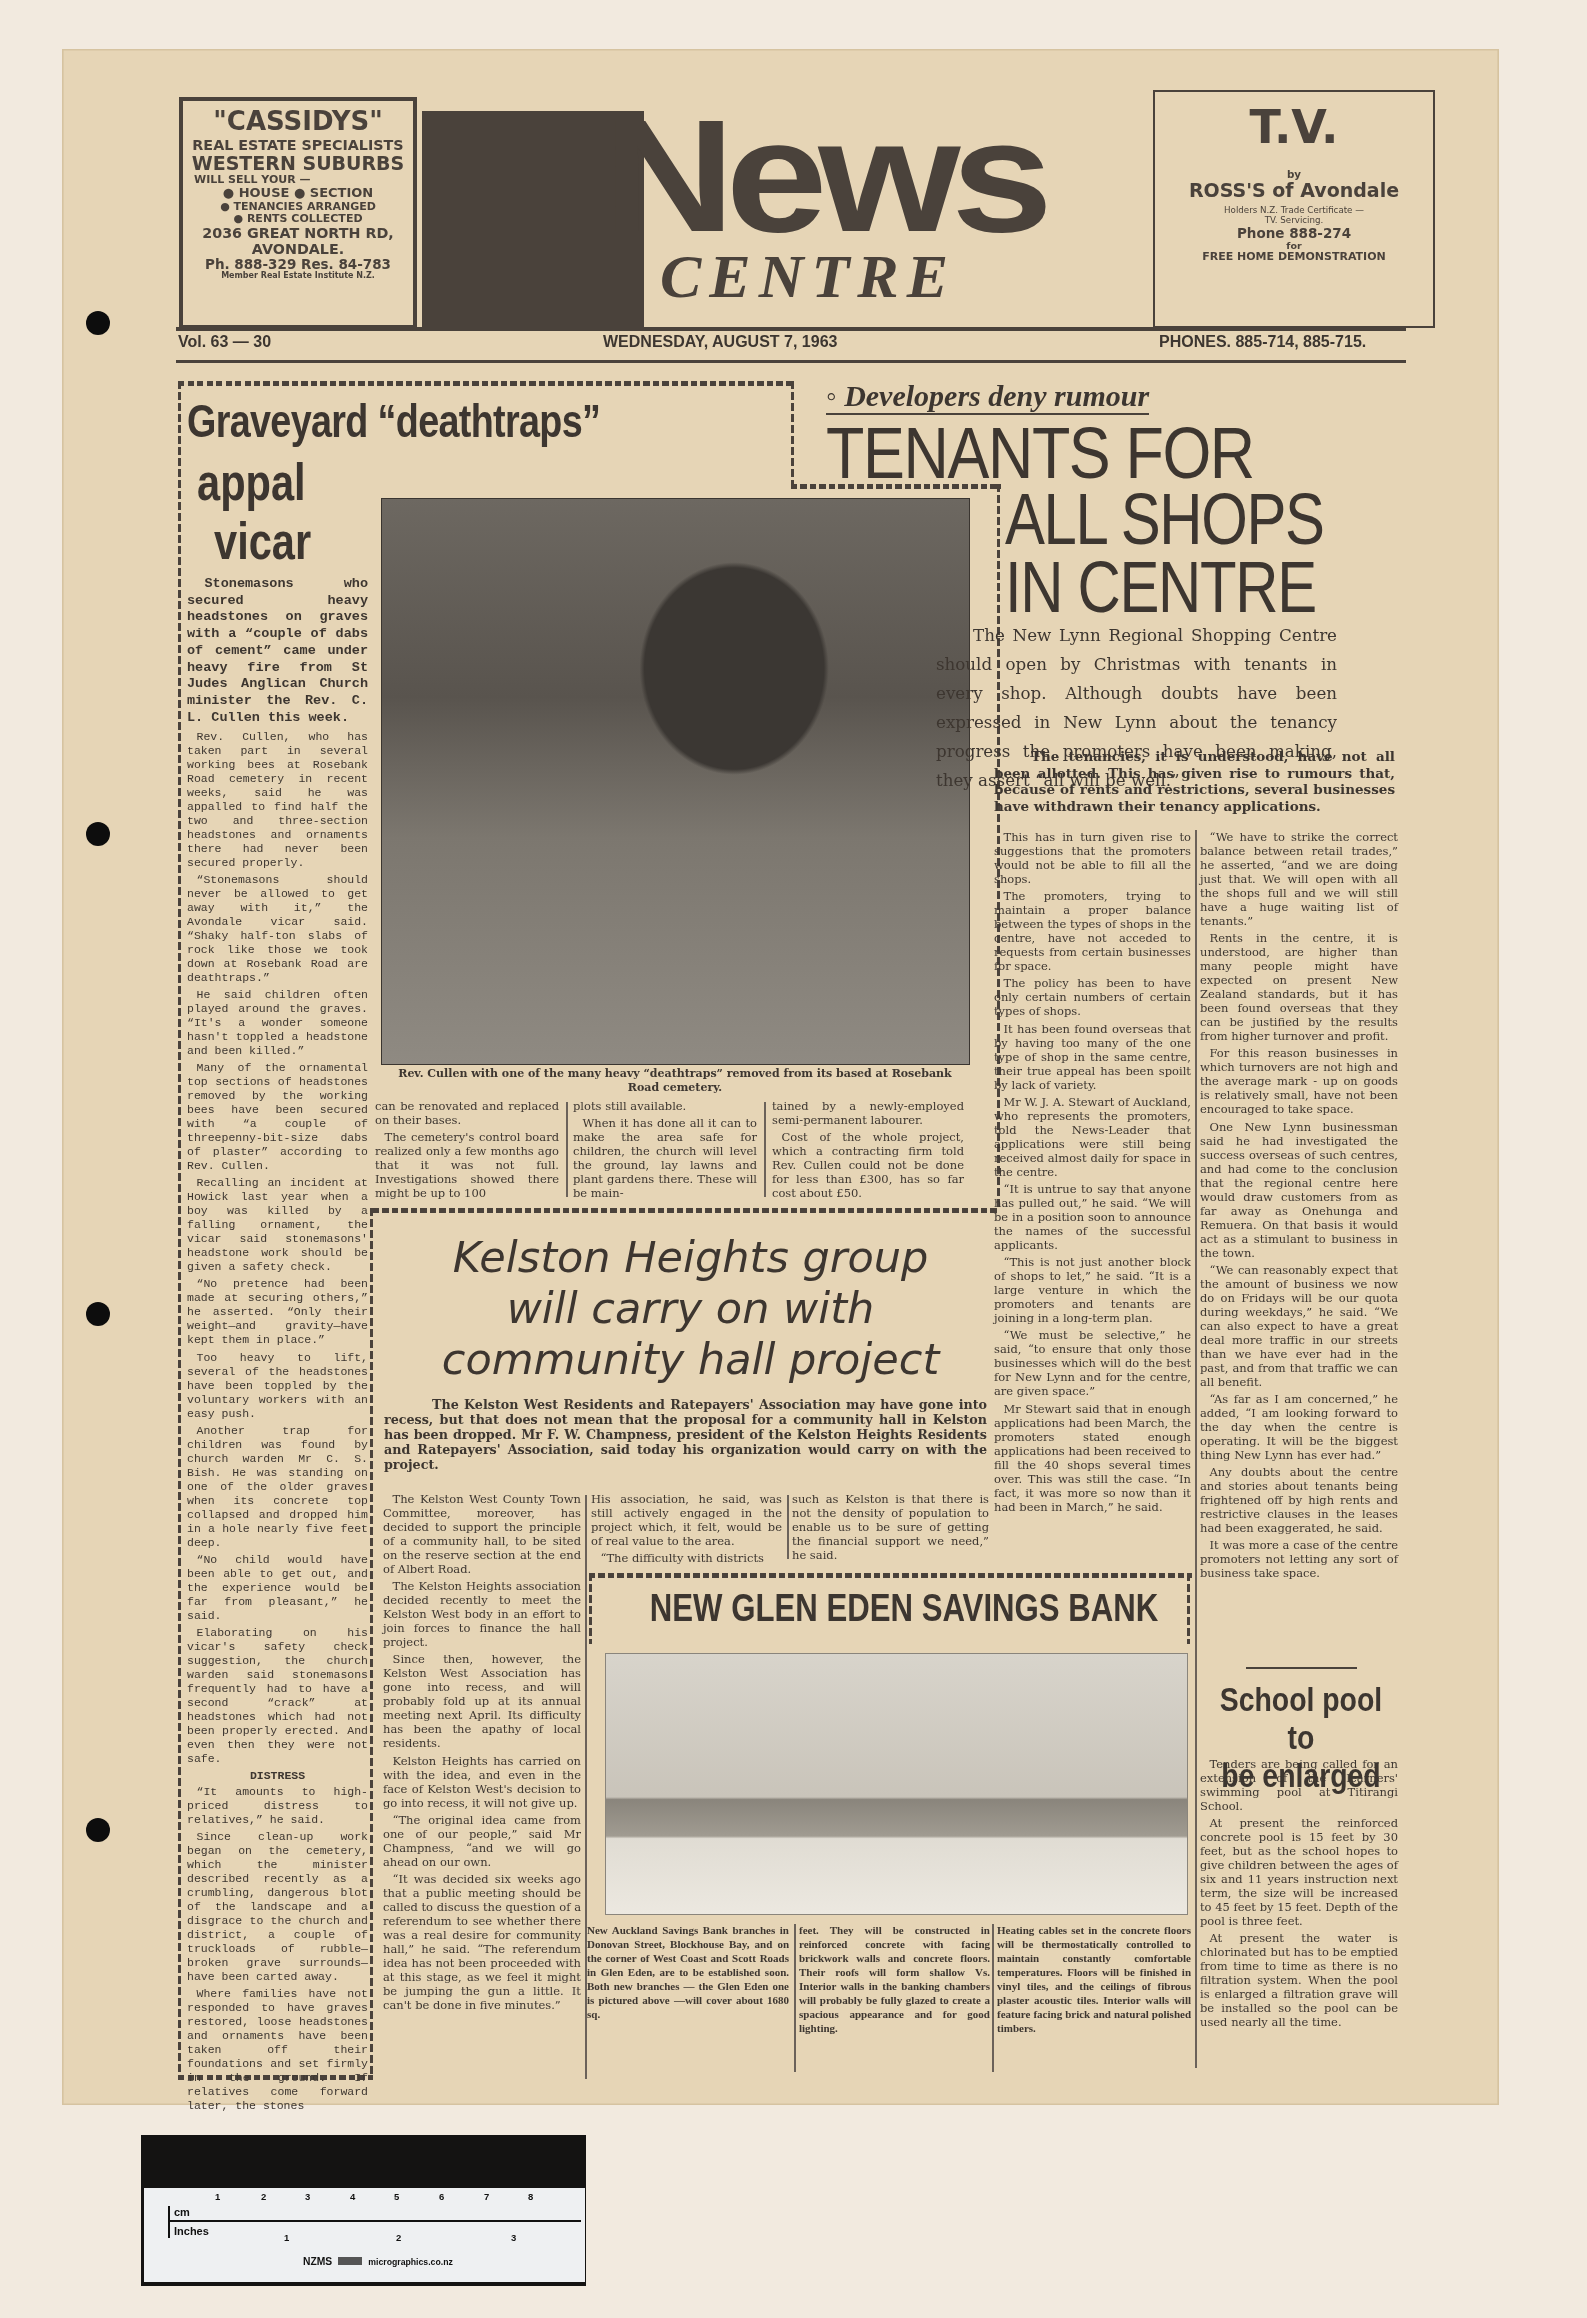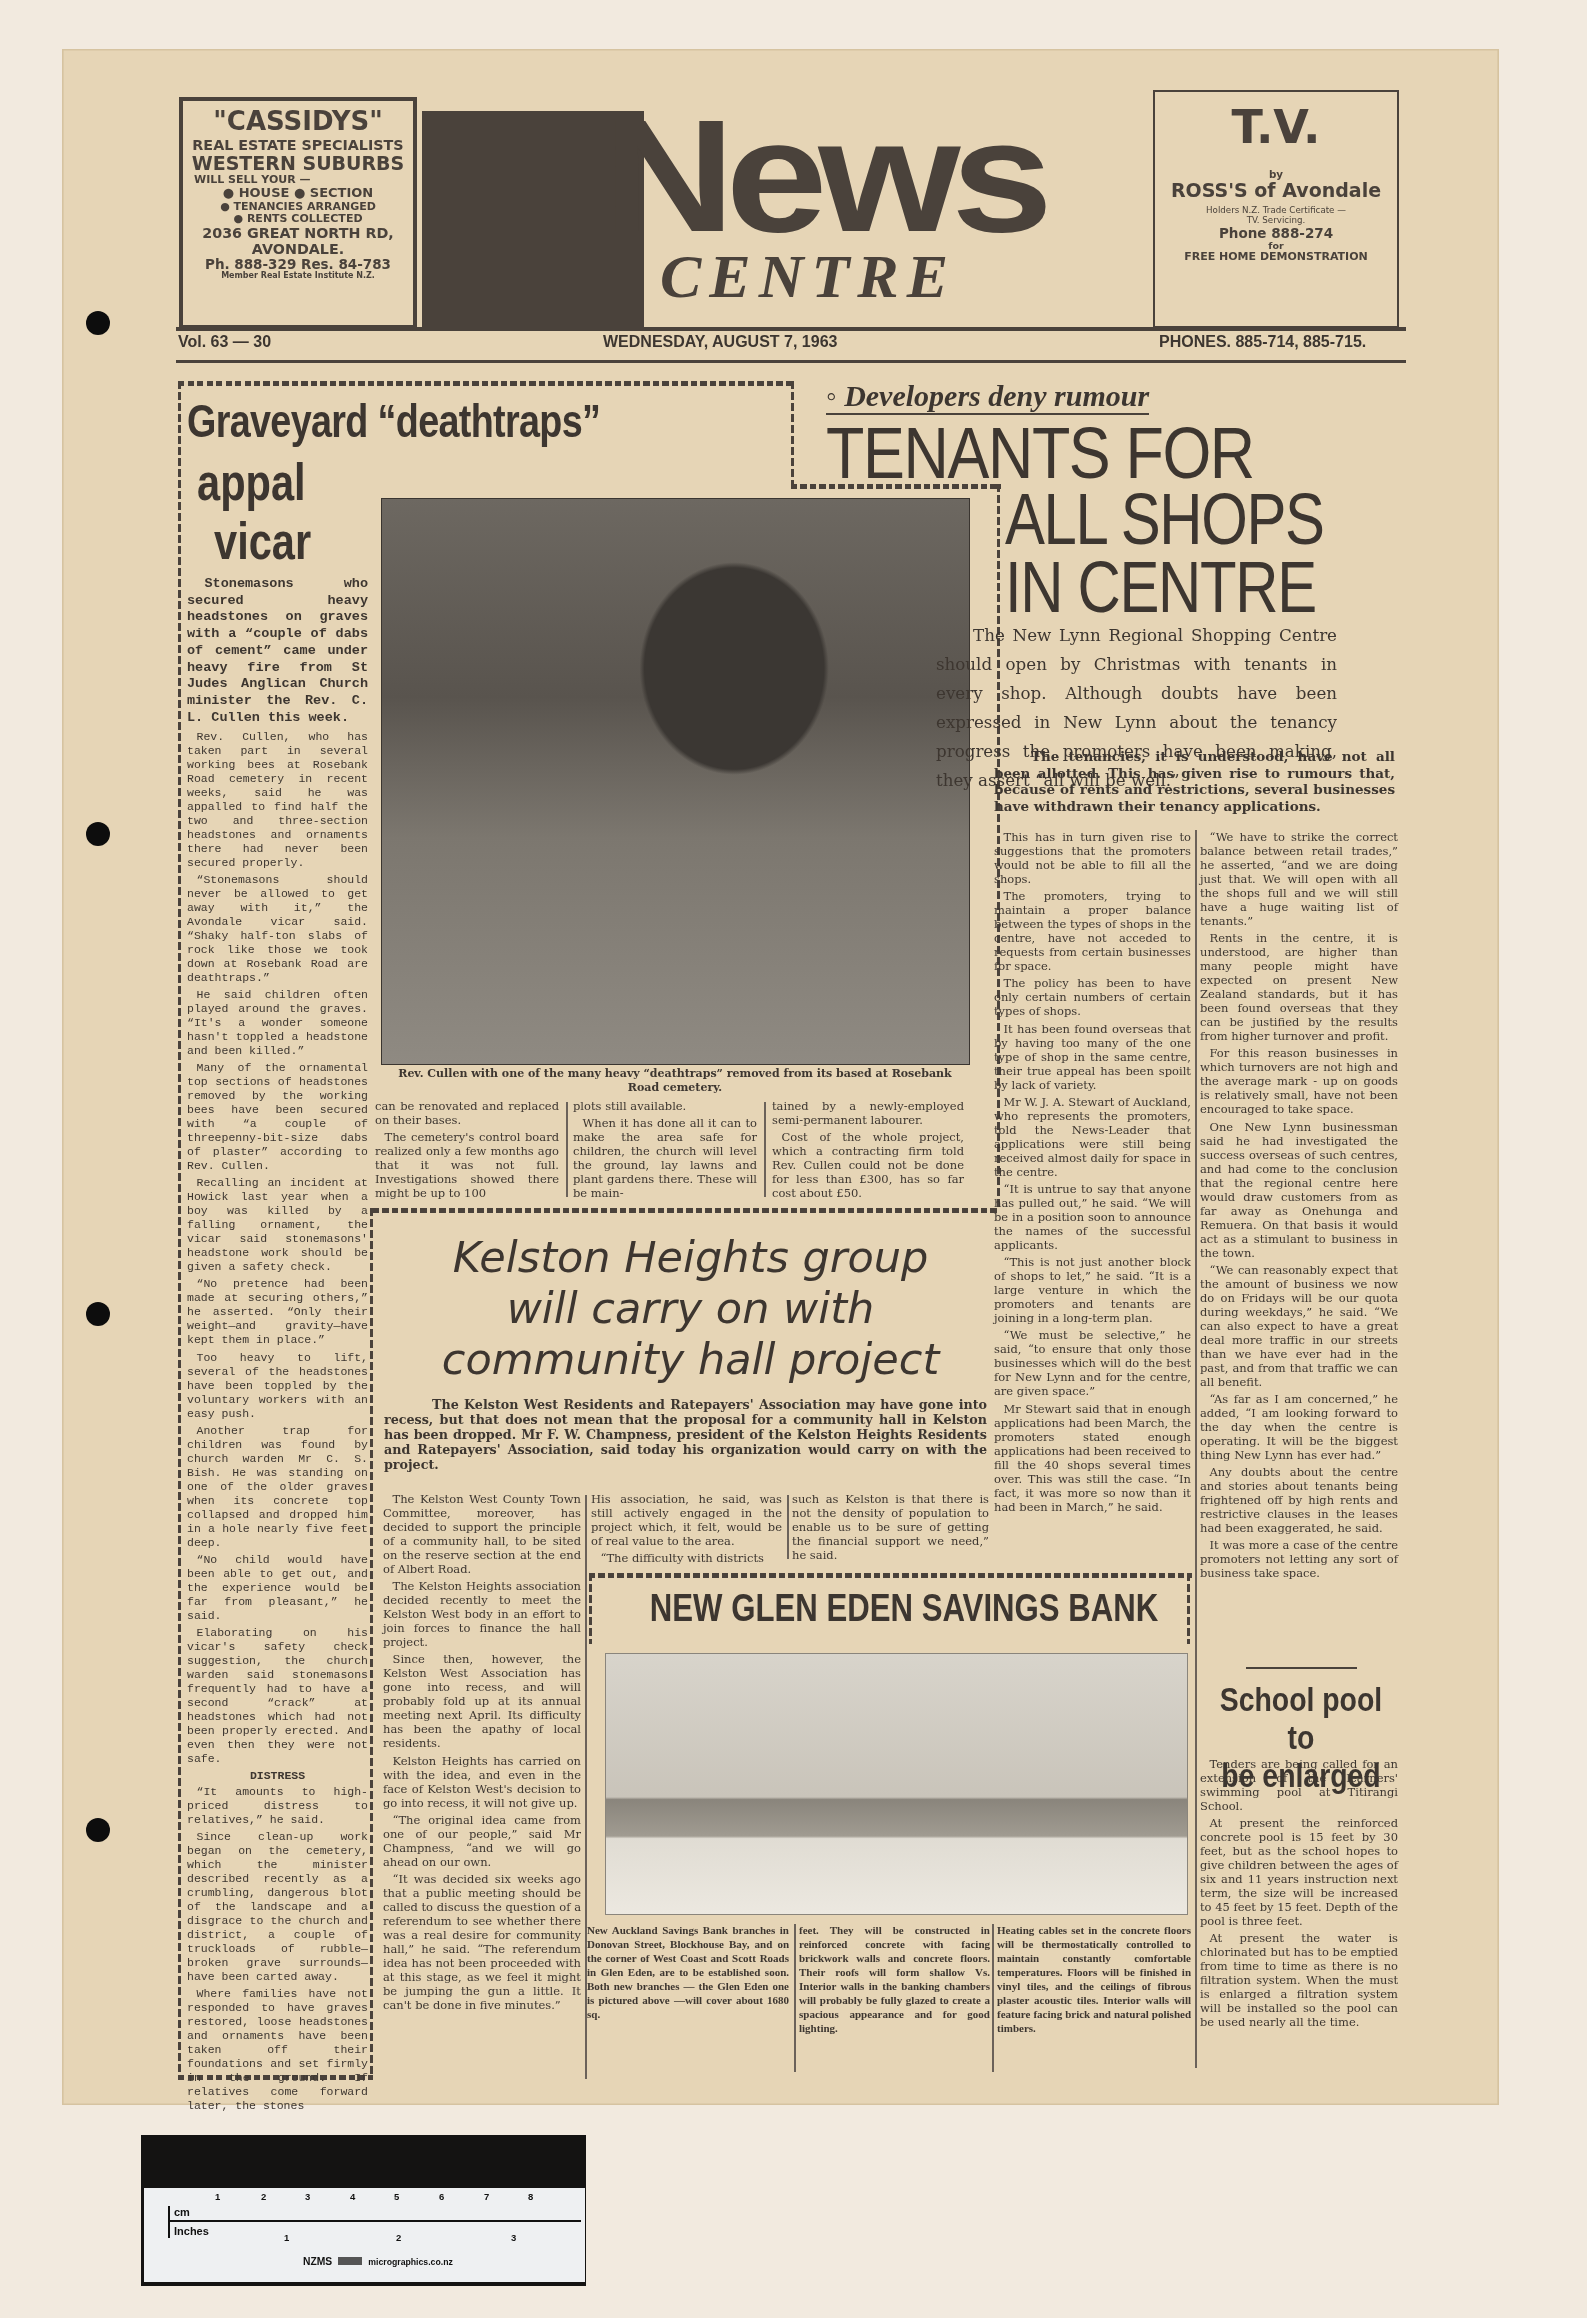--- a/index.html
+++ b/index.html
@@ -56,7 +56,7 @@
   <div class="abs" style="left:238px;top:133px;font-family:'Liberation Serif',serif;font-weight:bold;font-style:italic;font-size:62px;line-height:64px;color:#4a423b;letter-spacing:8px;">CENTRE</div>
 </div>
 
-<div class="ad" style="left:1153px;top:90px;width:246px;height:238px;border-width:2.4px;padding-top:9.5px;">
+<div class="ad" style="left:1153px;top:90px;width:282px;height:238px;border-width:2.4px;padding-top:9.5px;">
   <span class="l" style="font-size:46px;line-height:51px;">T.V.</span>
   <span class="l" style="font-size:10.3px;margin-top:16px;">by</span>
   <span class="l" style="font-size:19px;">ROSS'S of Avondale</span>

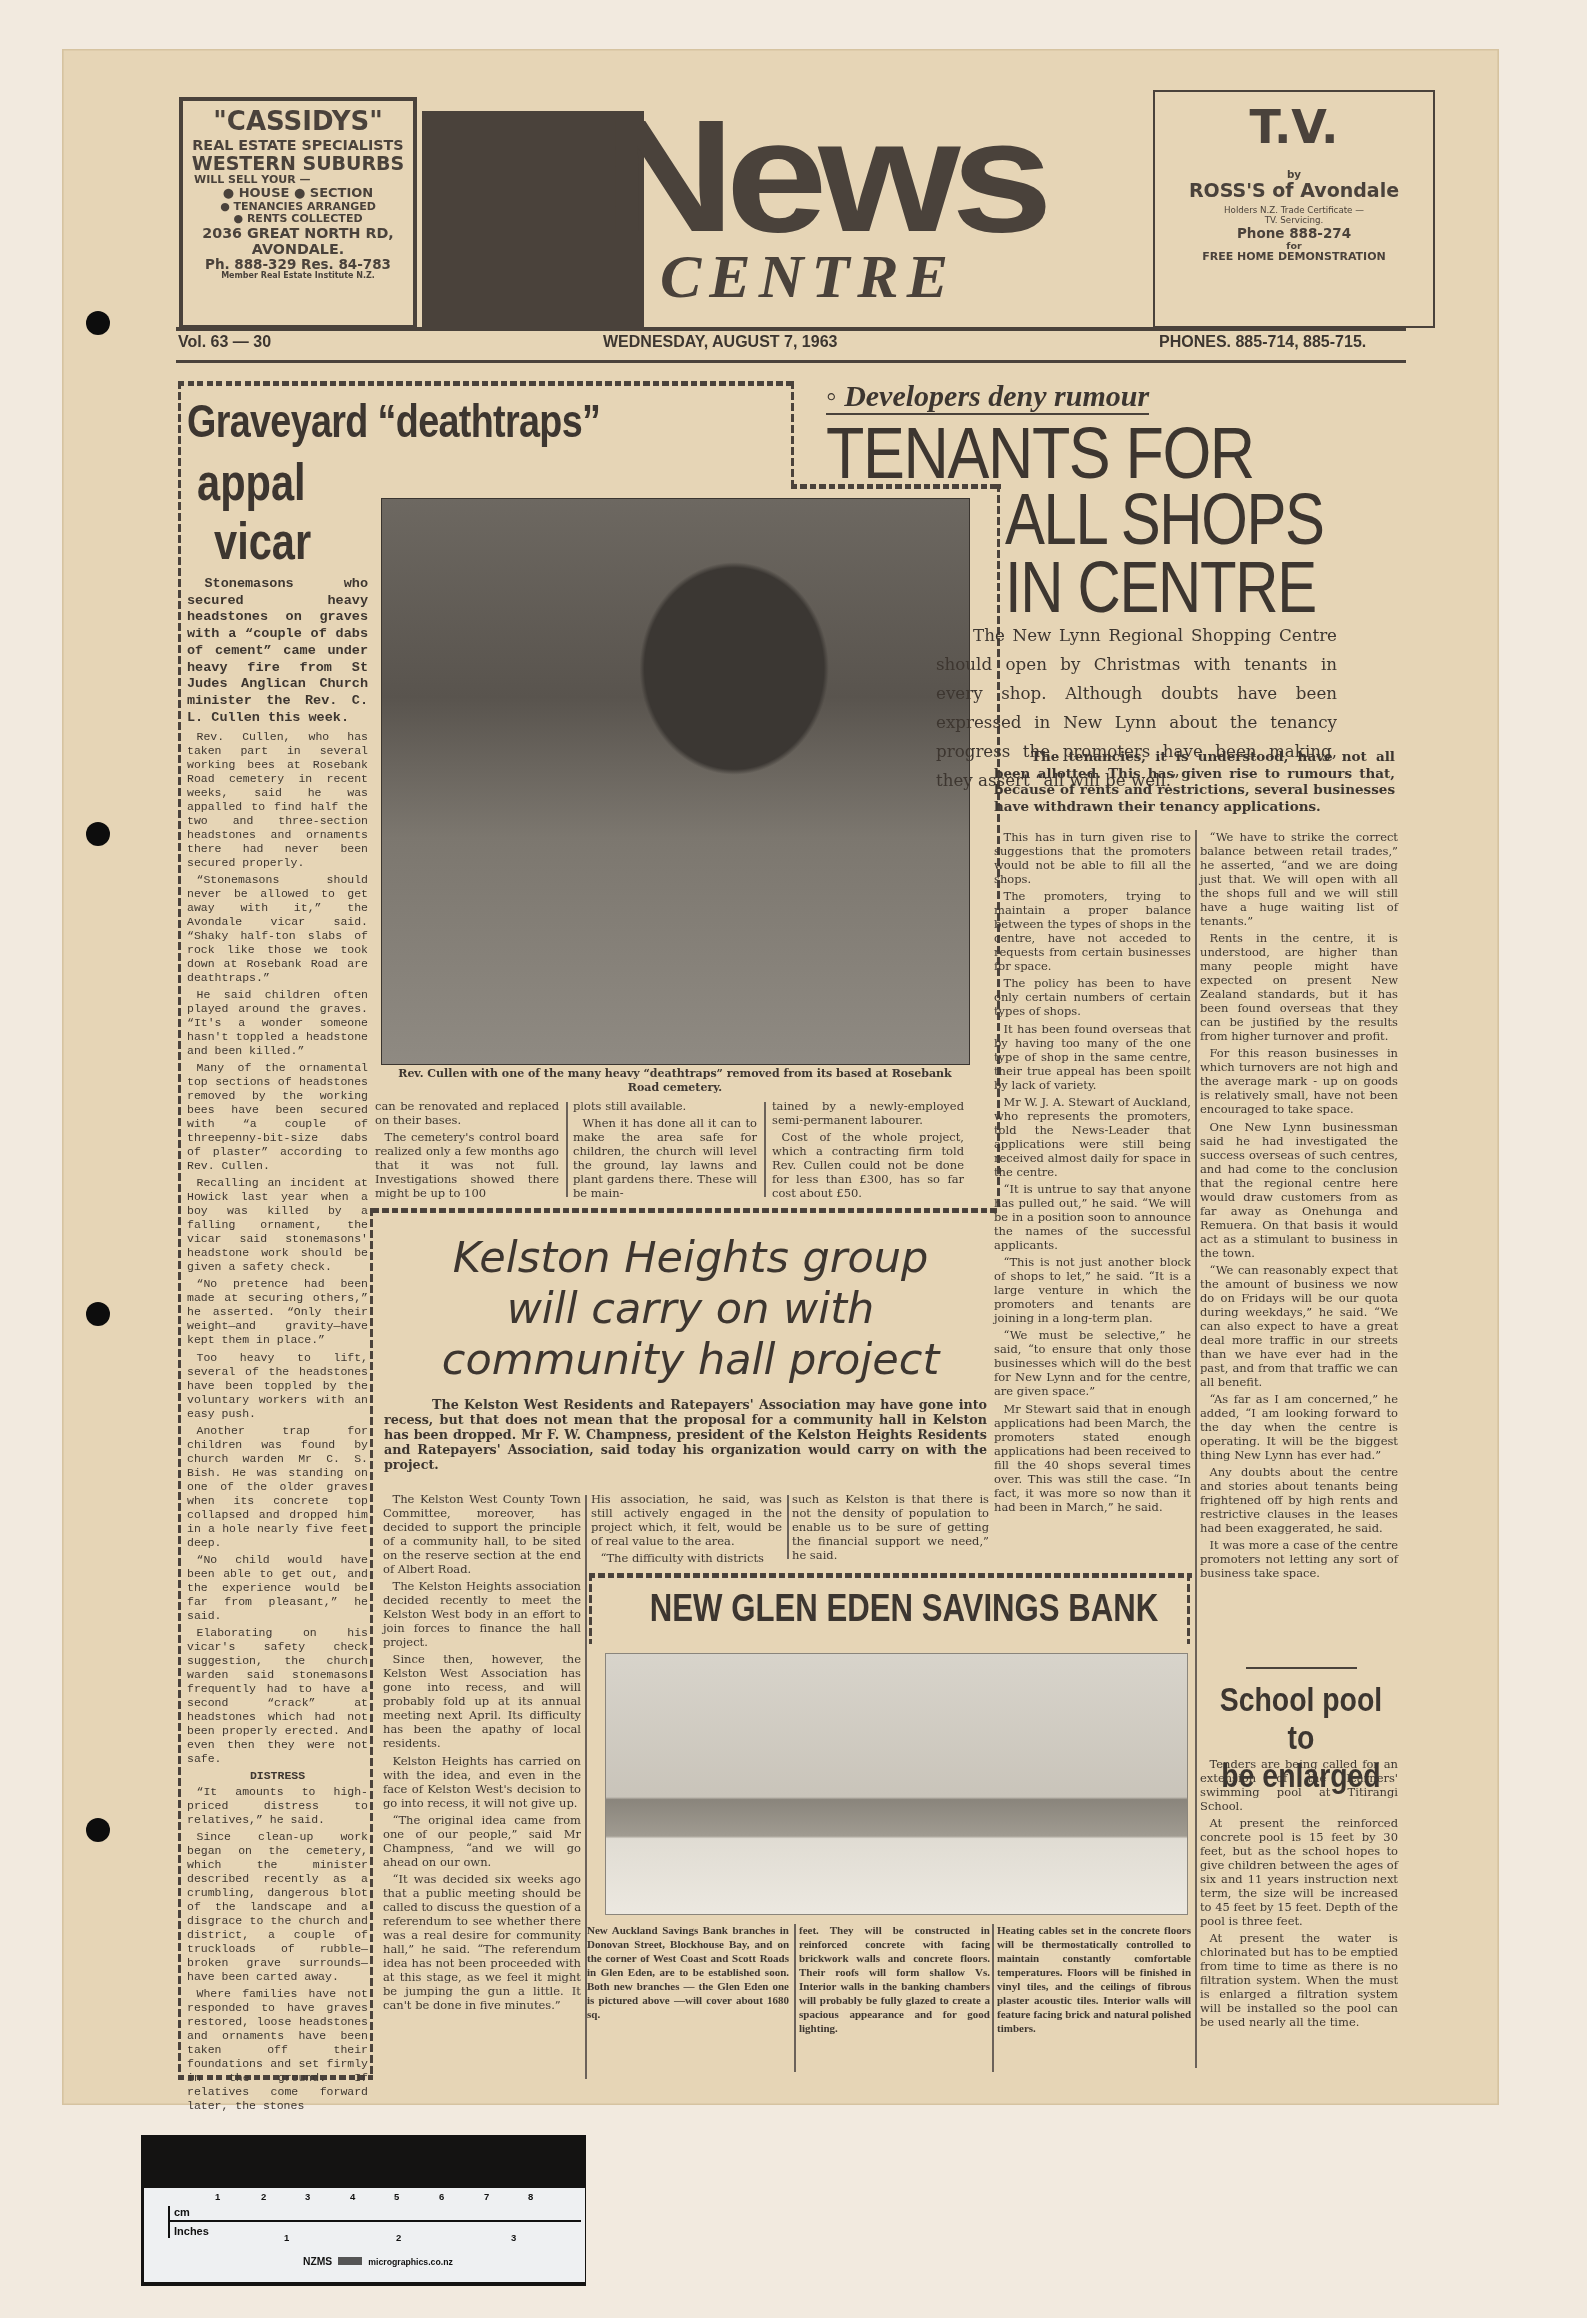--- a/index.html
+++ b/index.html
@@ -167,7 +167,7 @@
 <div class="col" style="left:1200px;top:1757px;width:198px;">
   <p>Tenders are being called for an extension of the learners' swimming pool at Titirangi School.</p>
   <p>At present the reinforced concrete pool is 15 feet by 30 feet, but as the school hopes to give children between the ages of six and 11 years instruction next term, the size will be increased to 45 feet by 15 feet. Depth of the pool is three feet.</p>
-  <p>At present the water is chlorinated but has to be emptied from time to time as there is no filtration system. When the must is enlarged a filtration system will be installed so the pool can be used nearly all the time.</p>
+  <p>At present the water is chlorinated but has to be emptied from time to time as there is no filtration system. When the pool is enlarged a filtration grave will be installed so the pool can be used nearly all the time.</p>
 </div>
 
 <div class="abs" style="left:389px;top:1232px;width:603px;text-align:center;font-family:'DejaVu Sans',sans-serif;font-style:italic;font-size:43px;line-height:51px;">

